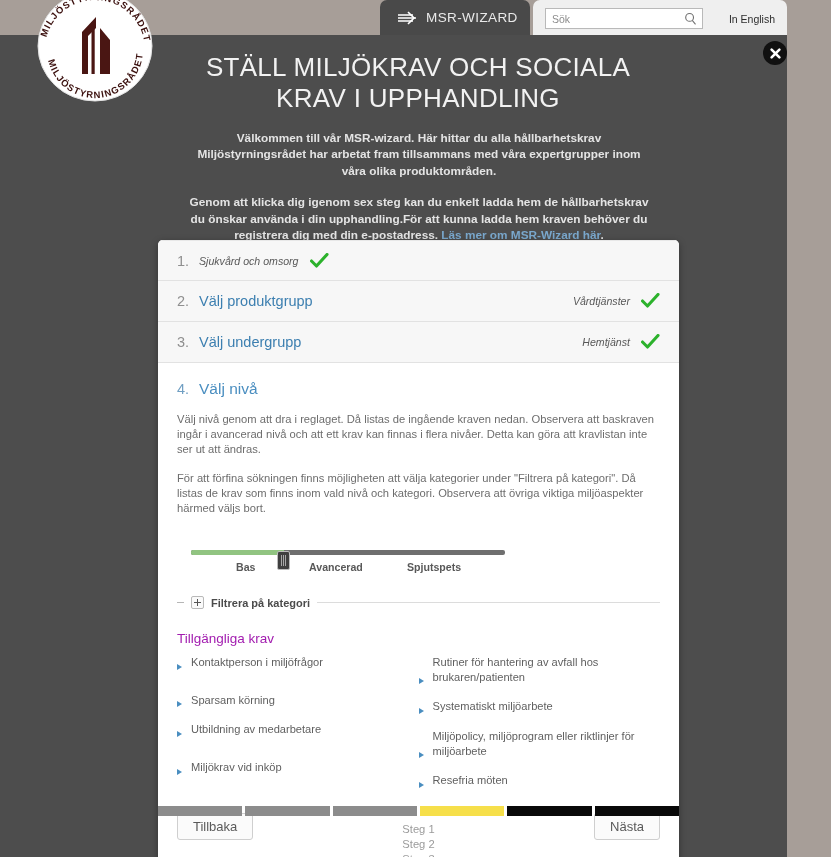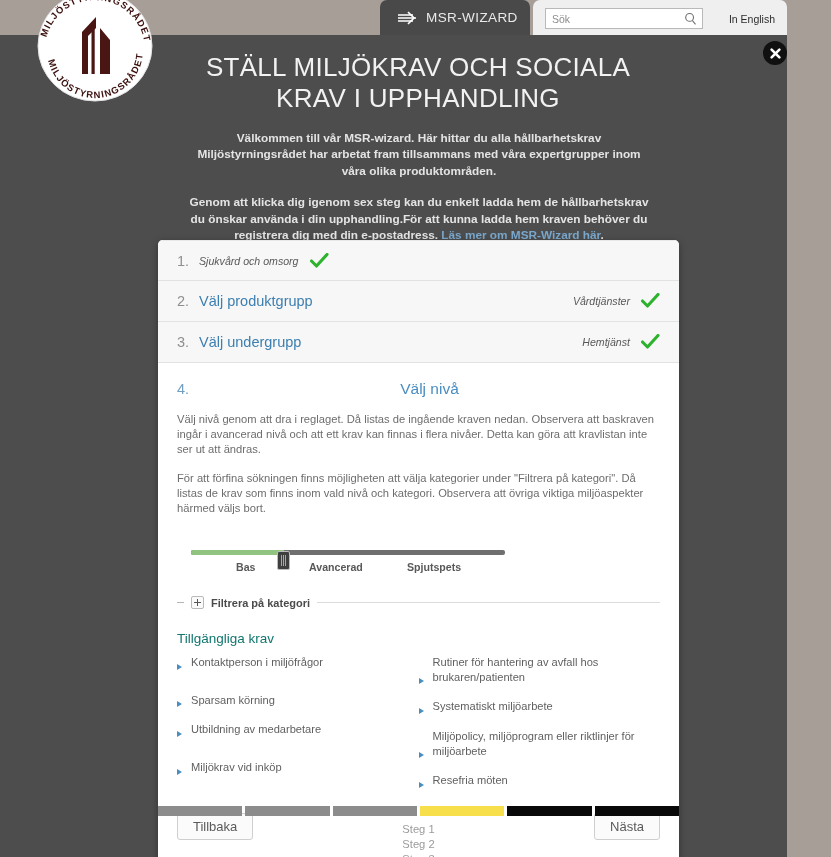--- a/index.html
+++ b/index.html
@@ -194,7 +194,7 @@
     margin-bottom: 14px;
   }
   .active-head .step-num { color: #6f9ec2; }
-  .active-head .step-name { font-size: 15.5px; color: #4a8ec0; text-align: center; }
+  .active-head .step-name { font-size: 15.5px; color: #4a8ec0; }
 
   .desc {
     color: #6d6d6d;

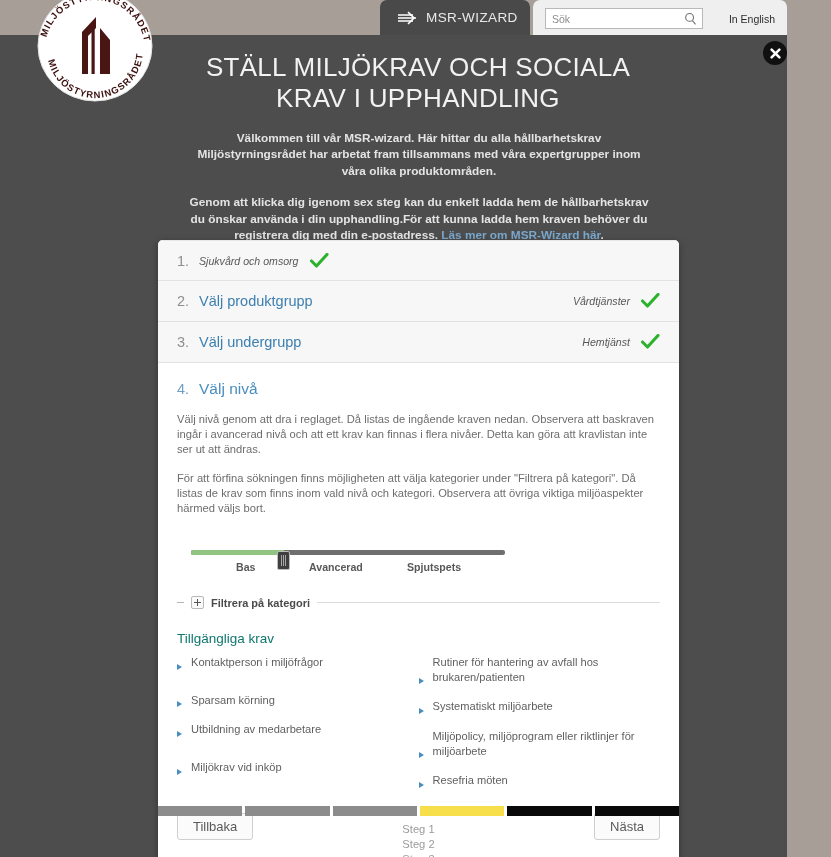--- a/index.html
+++ b/index.html
@@ -295,7 +295,7 @@
   
   .req-title {
     margin-top: 22px;
-    color: #0f766e;
+    color: #a21caf;
     font-size: 13.5px;
   }
   .req-grid {

